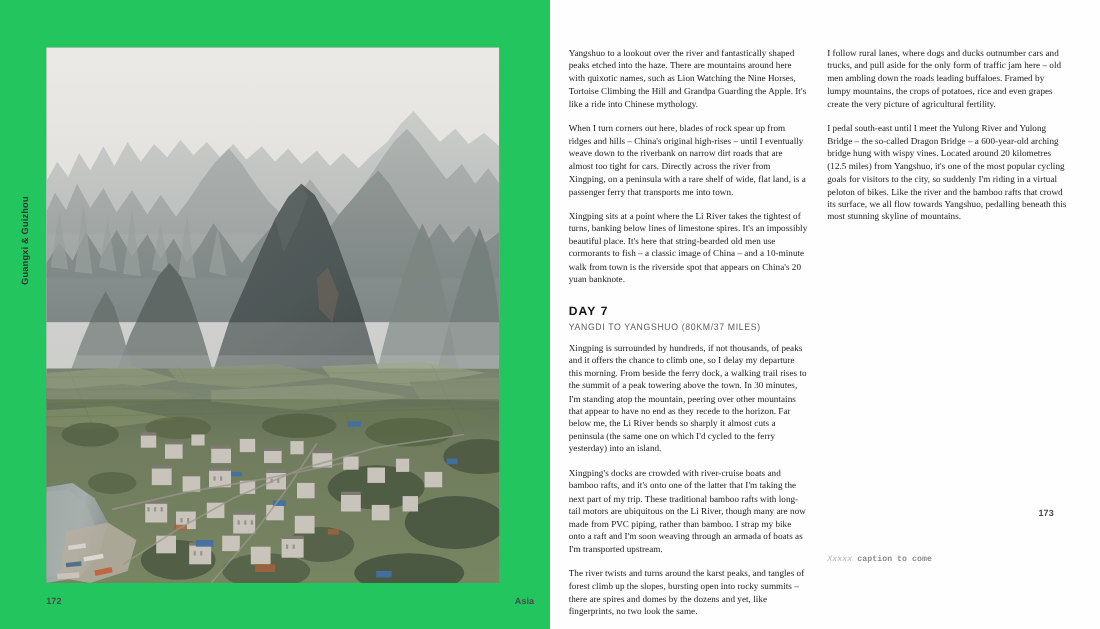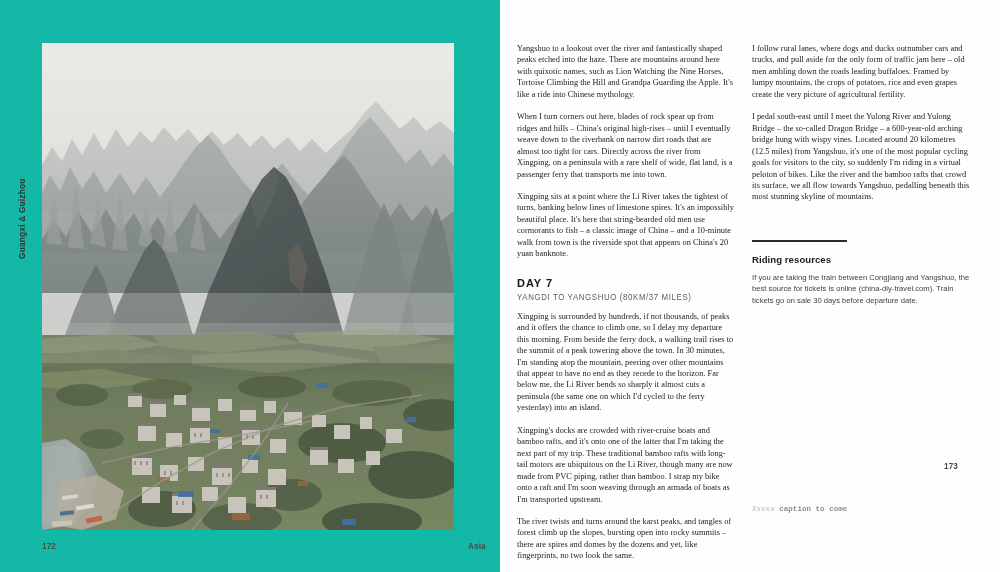--- a/index.html
+++ b/index.html
@@ -433,11 +433,6 @@
       <p>I pedal south-east until I meet the Yulong River and Yulong Bridge – the so-called Dragon Bridge – a 600-year-old arching bridge hung with wispy vines. Located around 20 kilometres (12.5 miles) from Yangshuo, it's one of the most popular cycling goals for visitors to the city, so suddenly I'm riding in a virtual peloton of bikes. Like the river and the bamboo rafts that crowd its surface, we all flow towards Yangshuo, pedalling beneath this most stunning skyline of mountains.</p>
     </div>
 
-    <div class="resources">
-      <div class="rule"></div>
-      <div class="res-title">Riding resources</div>
-      <p class="res-body">If you are taking the train between Congjiang and Yangshuo, the best source for tickets is online (china-diy-travel.com). Train tickets go on sale 30 days before departure date.</p>
-    </div>
 
     <div class="caption">
       <span class="ital">Xxxxx</span>

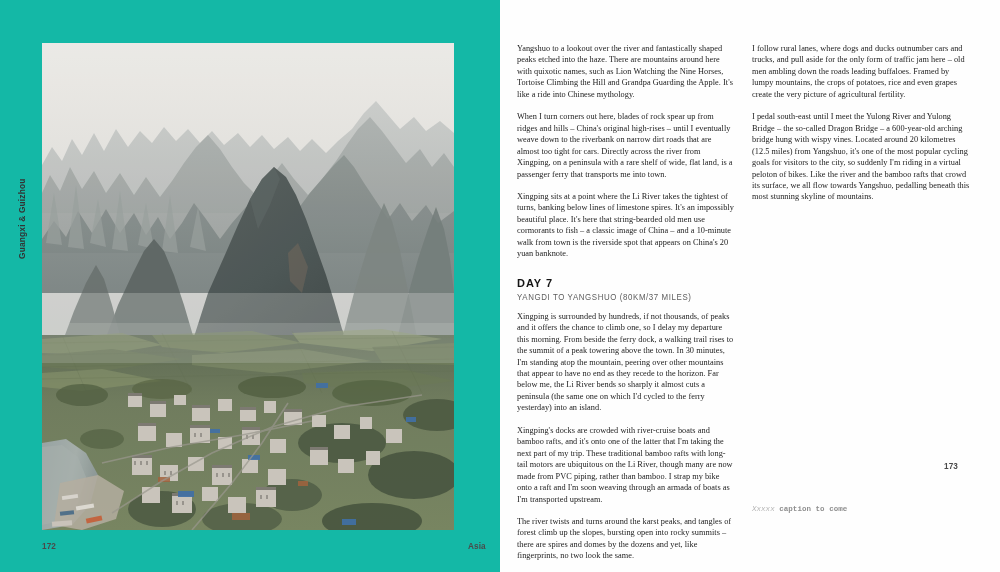--- a/index.html
+++ b/index.html
@@ -27,7 +27,7 @@
     position: absolute;
     left: 0; top: 0;
     width: 500px; height: 572px;
-    background: #14b8a6;
+    background: #22c55e;
   }
 
   

